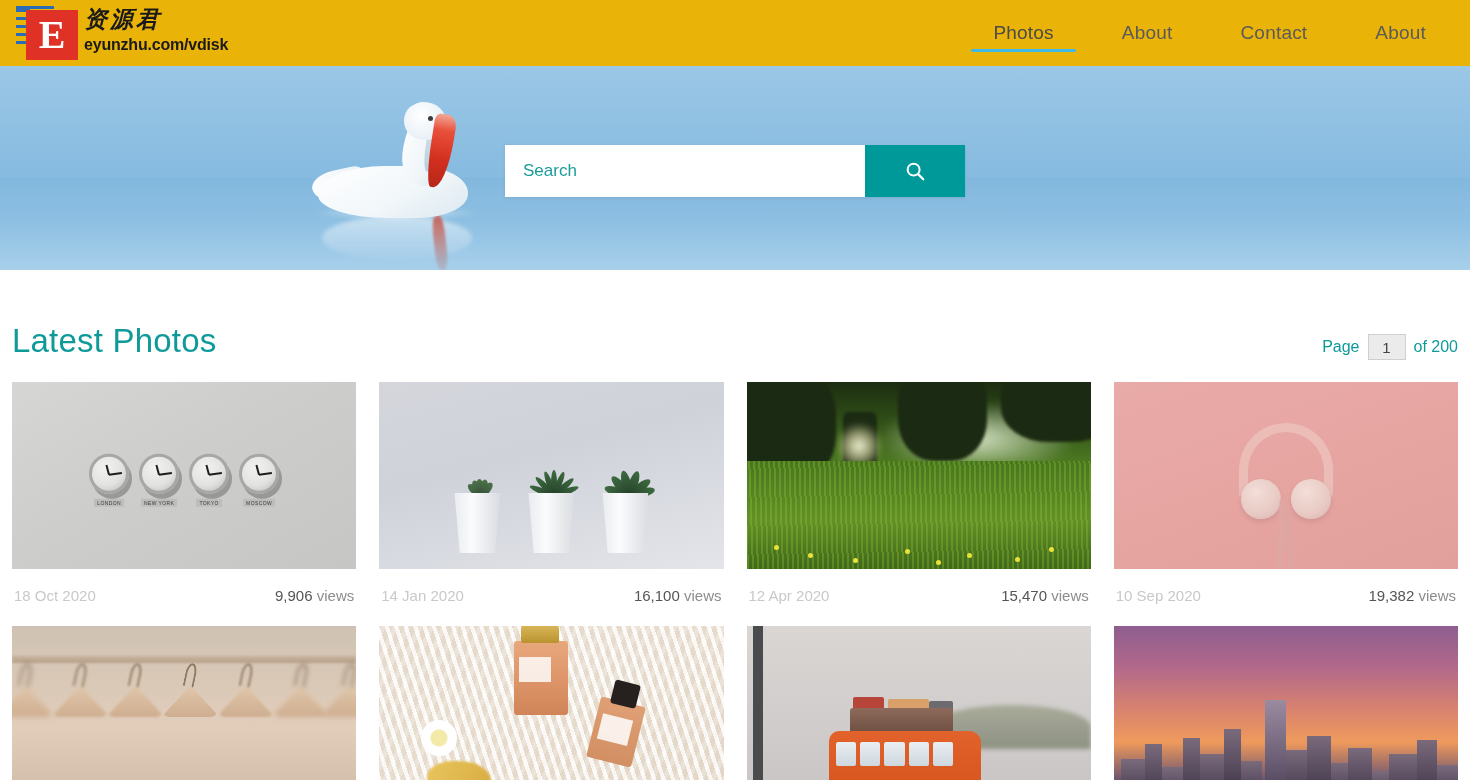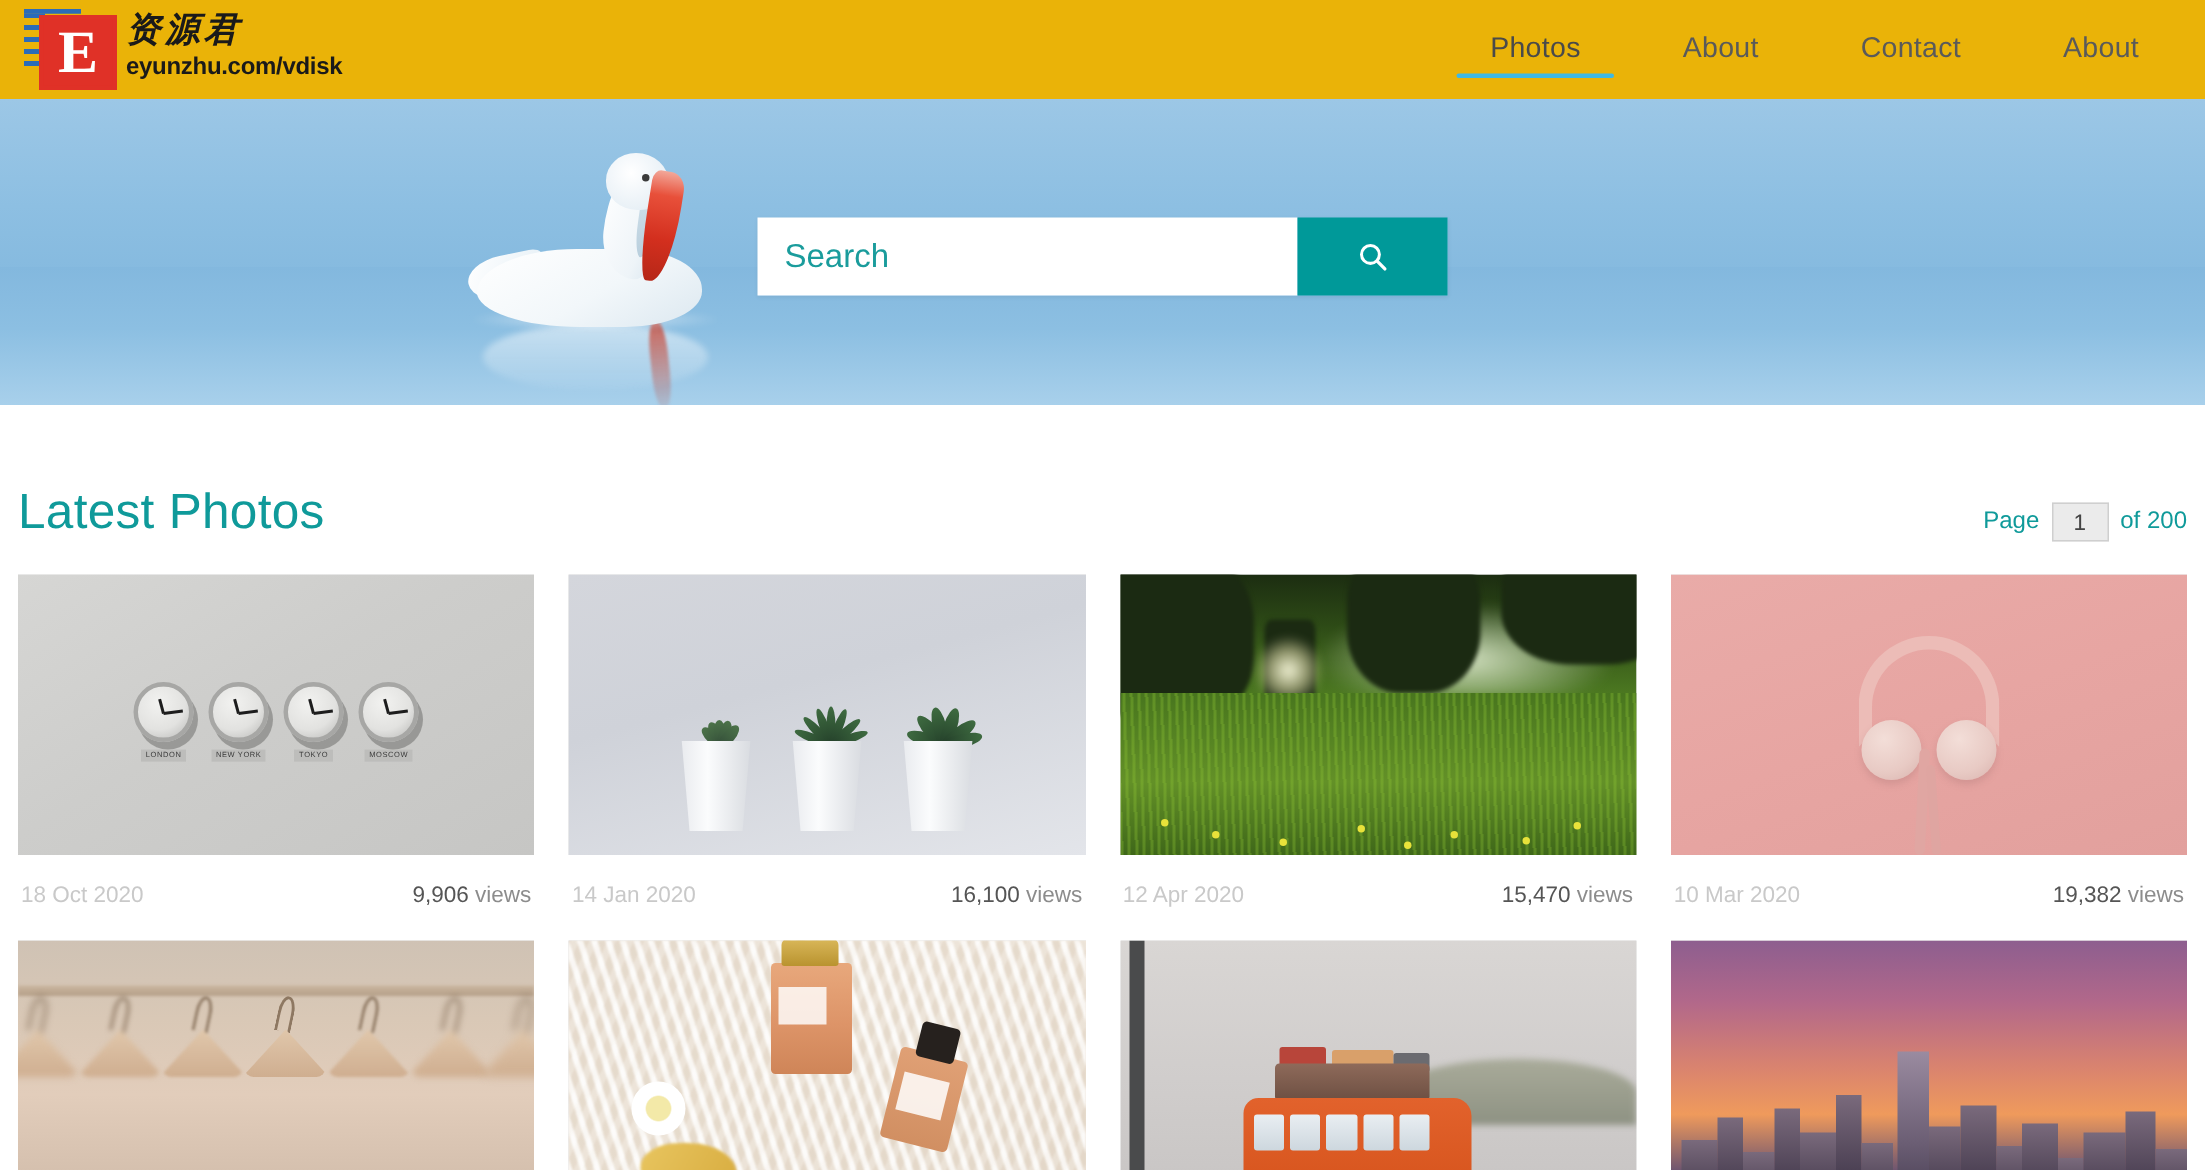--- a/index.html
+++ b/index.html
@@ -239,7 +239,7 @@
     outline: none;
     background: #ffffff;
     padding: 0 18px;
-    font-size: 22px;
+    font-size: 17px;
     color: #0d8b8b;
     font-family: "Liberation Sans", sans-serif;
   }

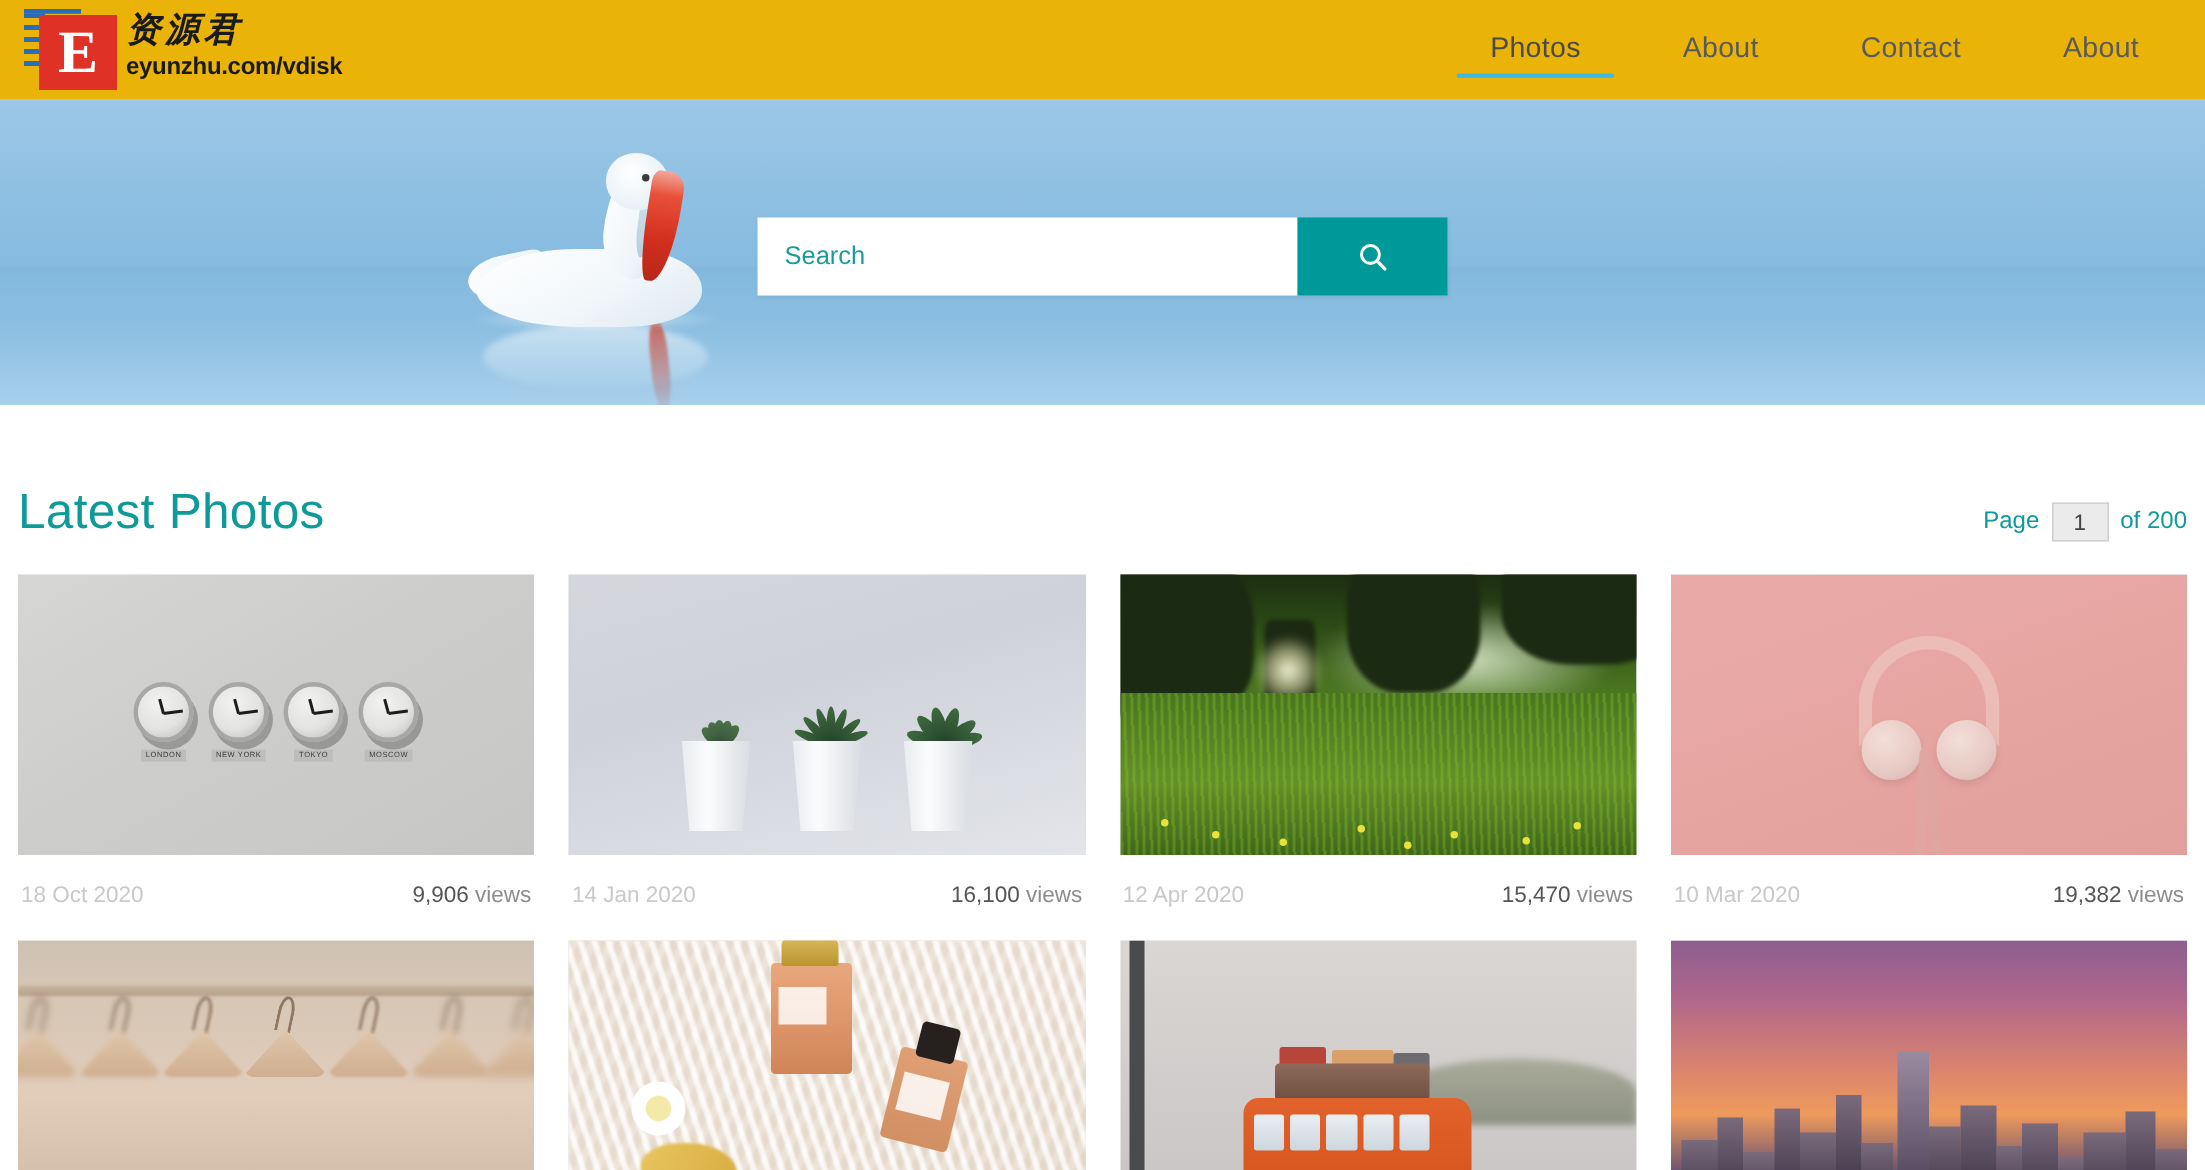--- a/index.html
+++ b/index.html
@@ -832,7 +832,7 @@
         </div>
       </div>
       <div class="card-meta">
-        <span class="meta-date">10 Mar 2020</span>
+        <span class="meta-date">10 Sep 2020</span>
         <span class="meta-views"><span class="vnum">19,382</span> <span>views</span></span>
       </div>
     </div>

